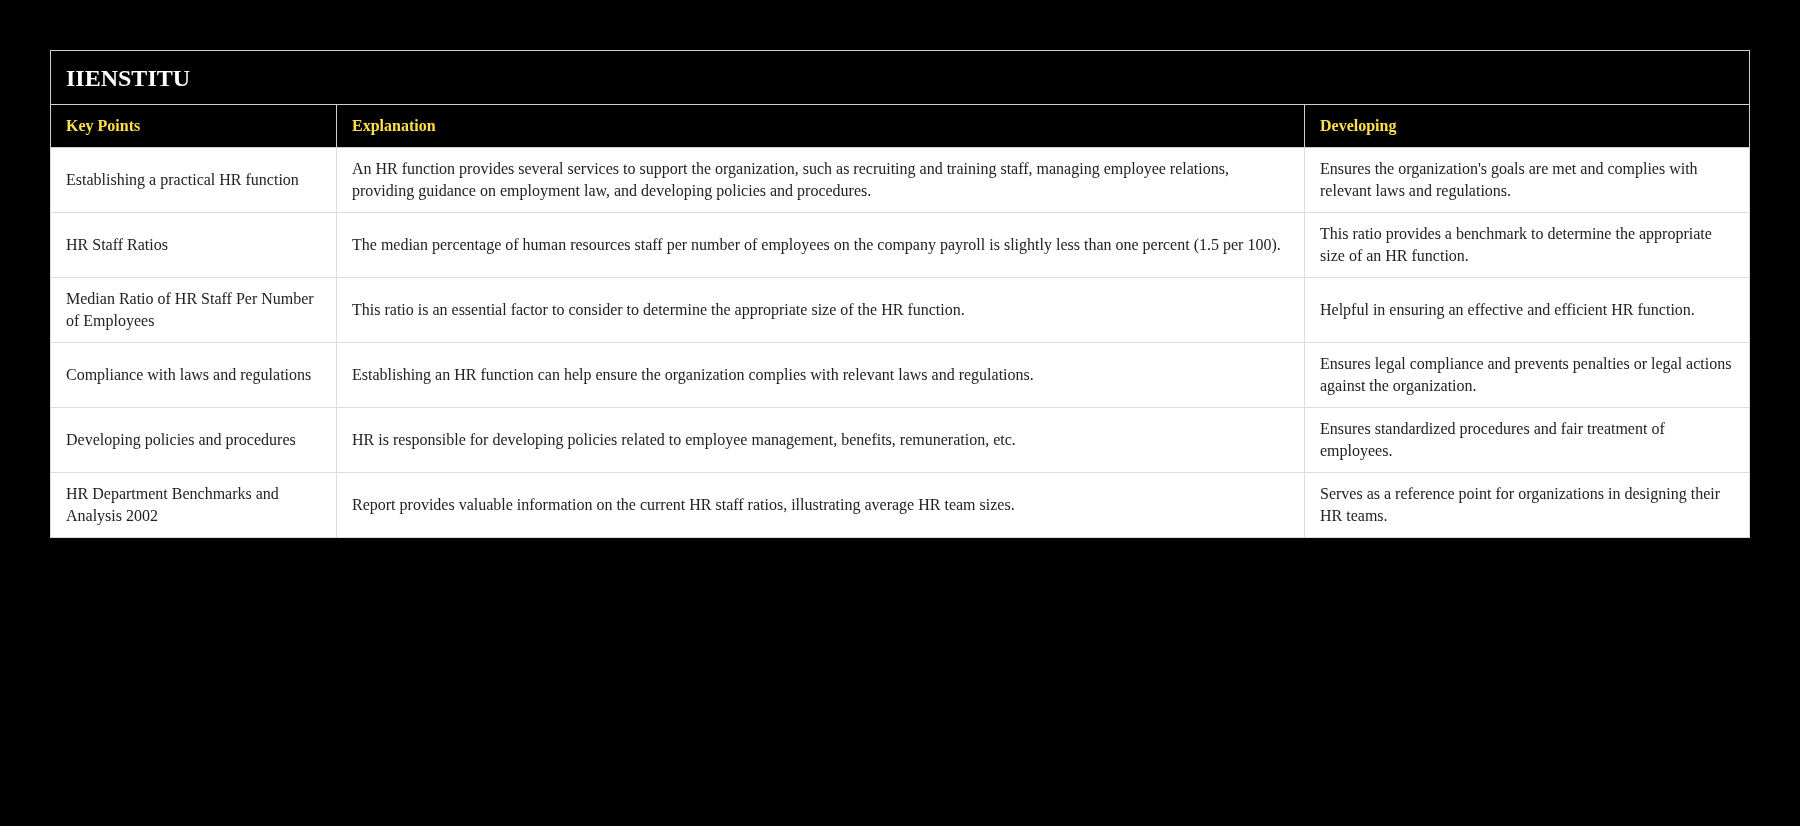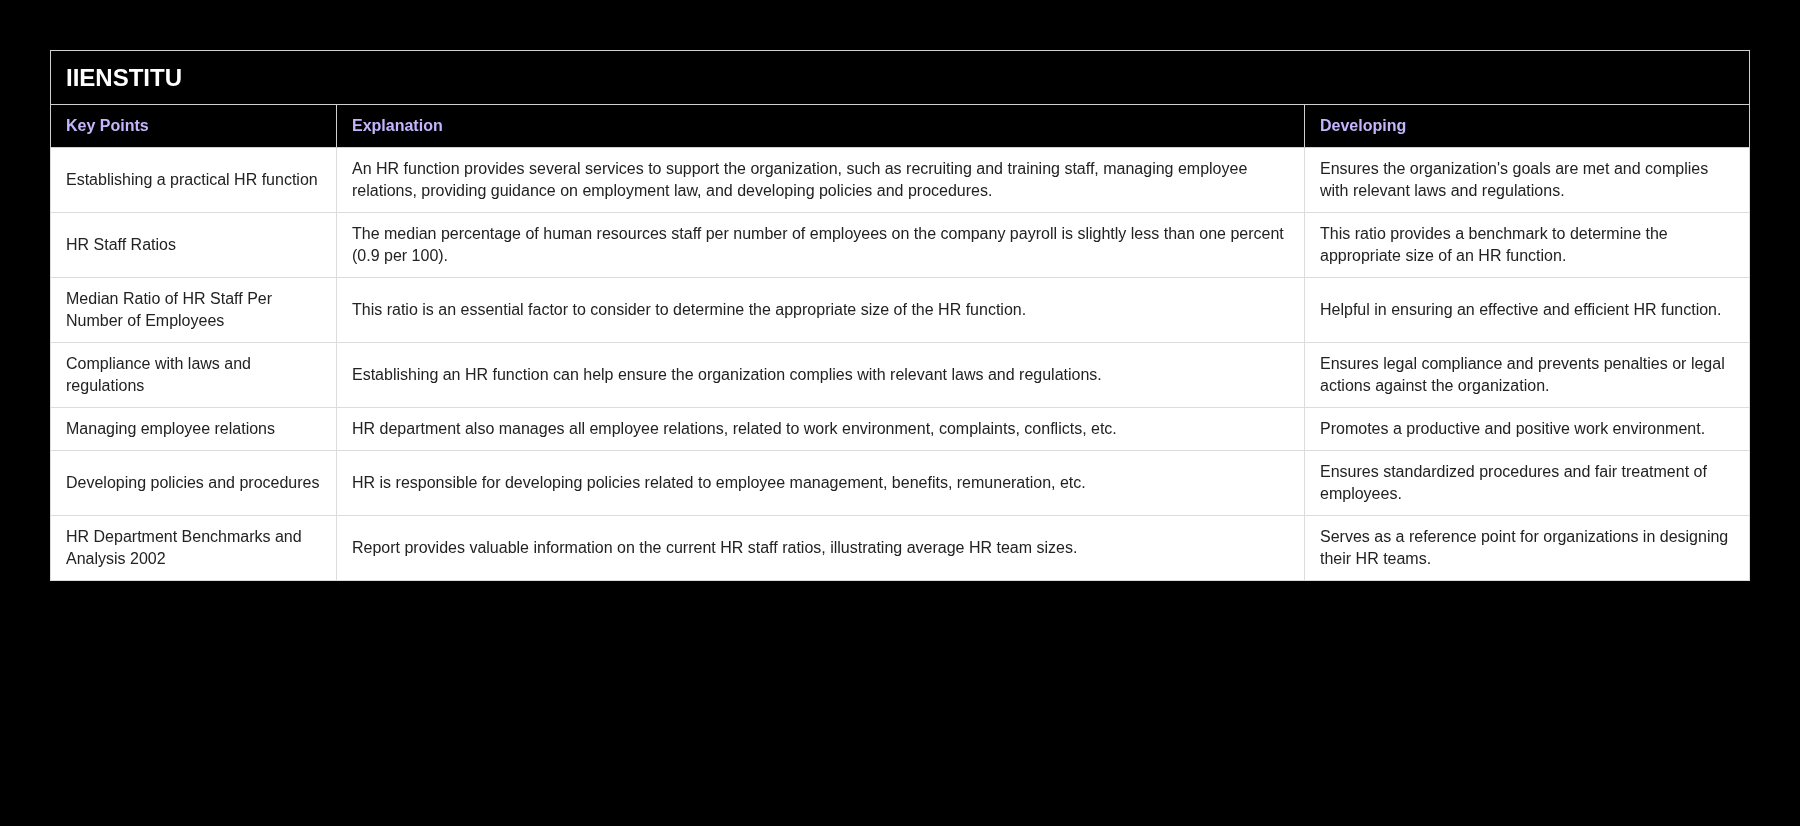--- a/index.html
+++ b/index.html
@@ -20,7 +20,7 @@
       border-collapse: collapse;
       width: 1699px;
       table-layout: fixed;
-      font-family: Liberation Sans, sans-serif;
+      font-family: Liberation Serif, serif;
     }
     table.kp caption {
       caption-side: top;

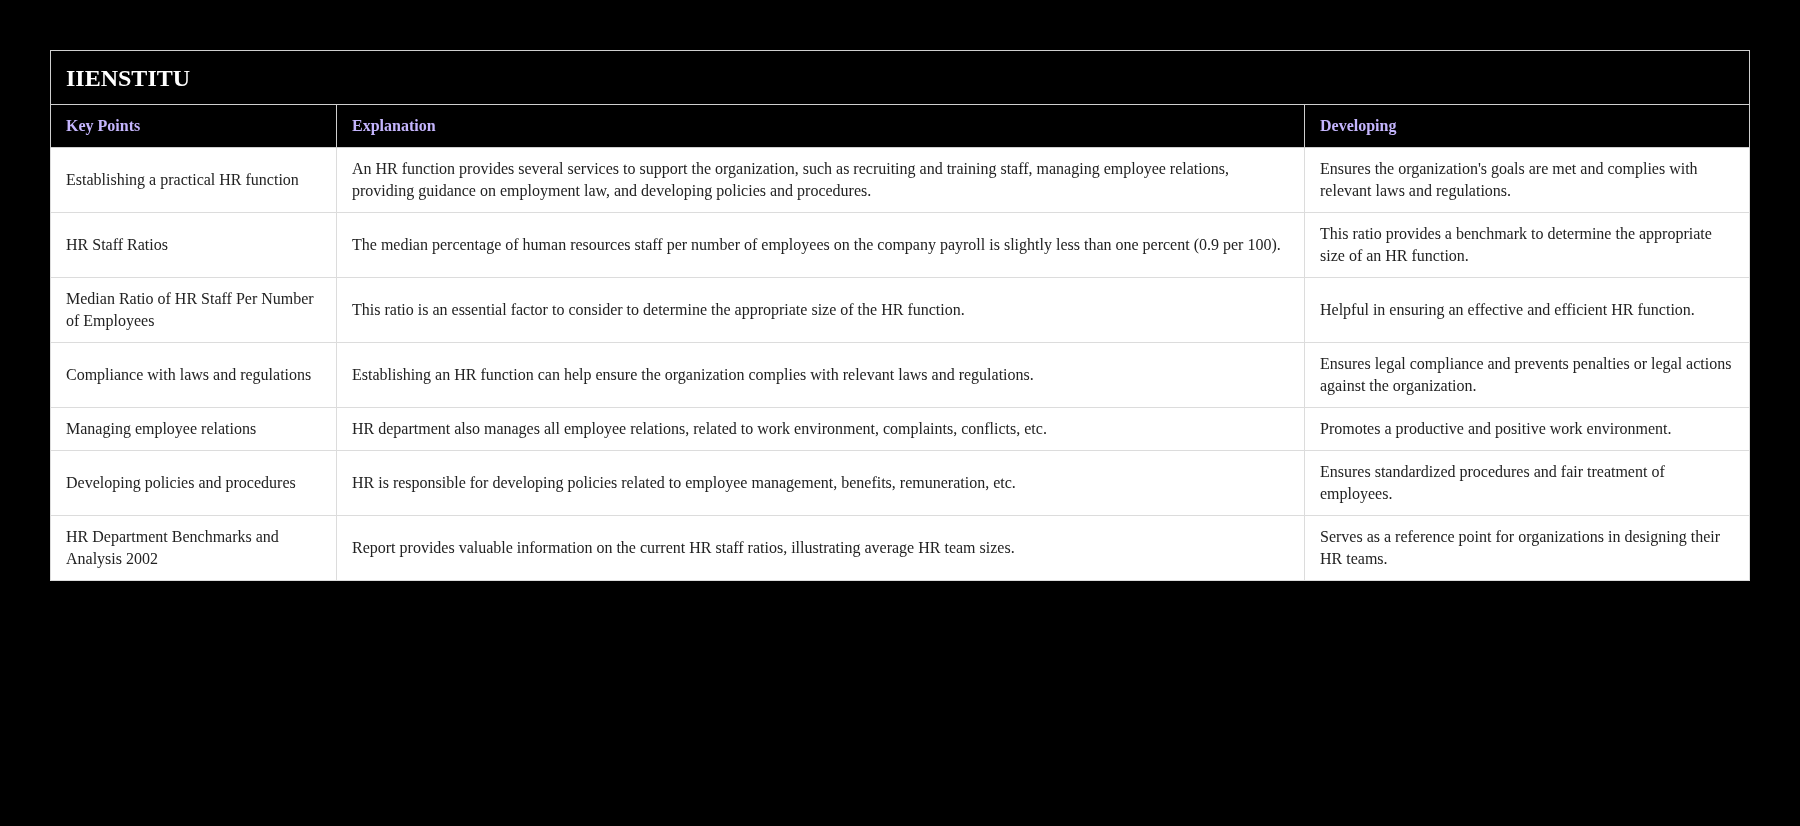--- a/index.html
+++ b/index.html
@@ -38,7 +38,7 @@
     }
     table.kp th {
       background: #000000;
-      color: #c4b5fd;
+      color: #fde047;
       font-weight: bold;
       font-size: 16px;
       text-align: left;

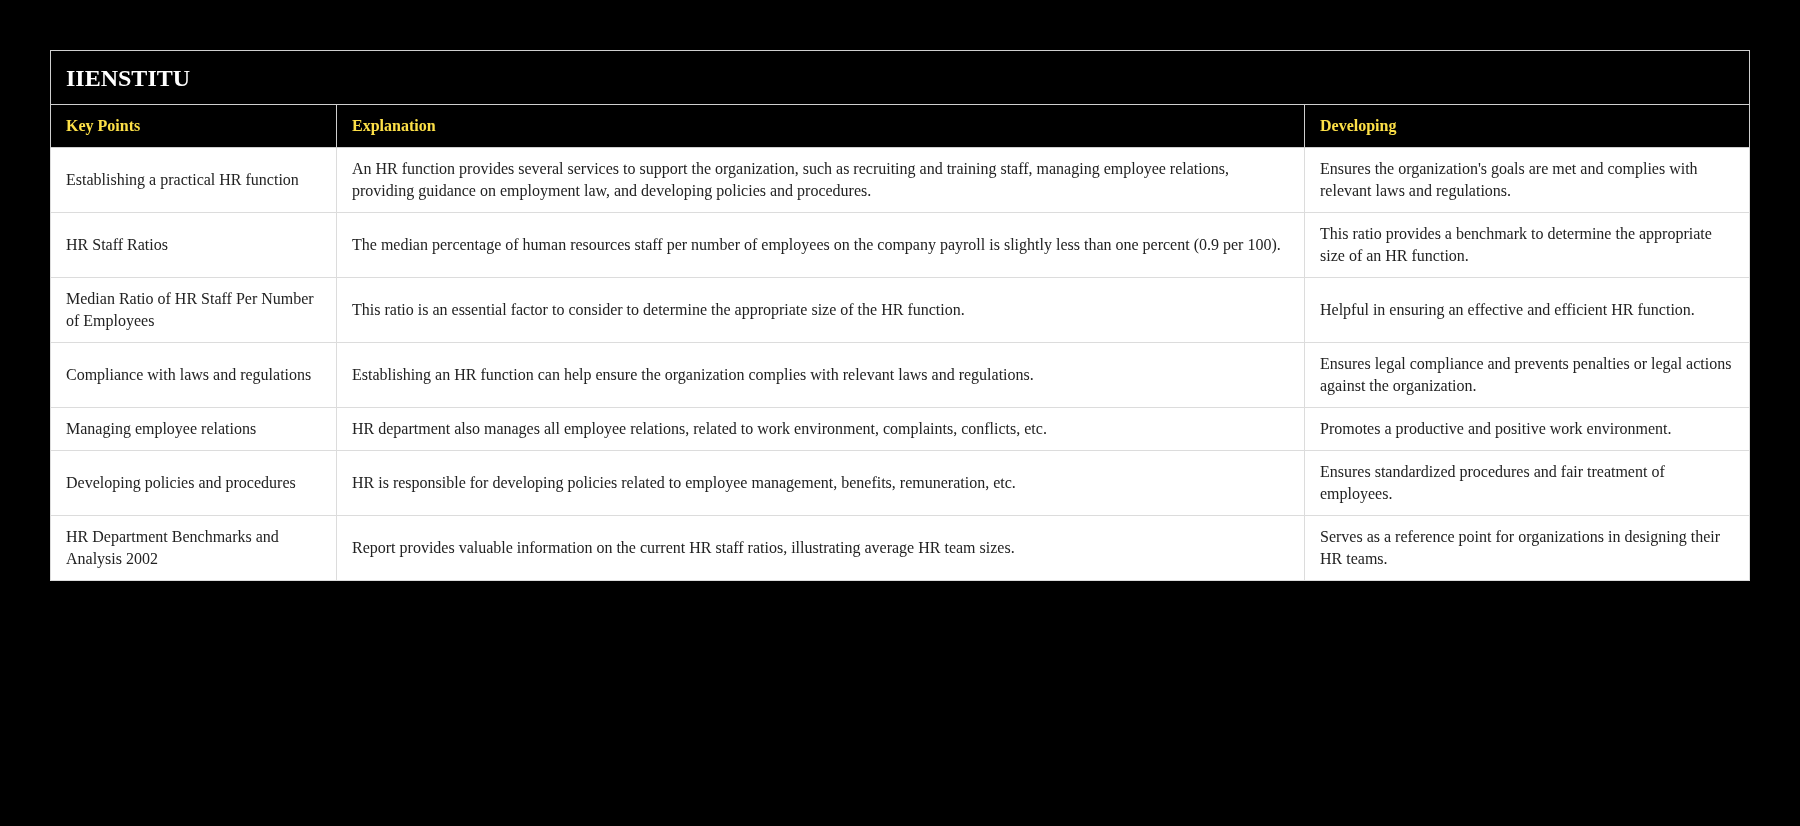--- a/index.html
+++ b/index.html
@@ -90,7 +90,7 @@
       </tr>
       <tr class="r">
         <td>HR Staff Ratios</td>
-        <td>The median percentage of human resources staff per number of employees on the company payroll is slightly less than one percent (0.9 per 100).</td>
+        <td>The median percentage of human resources staff per number of employees on the company payroll is slightly less than one percent (1.5 per 100).</td>
         <td>This ratio provides a benchmark to determine the appropriate size of an HR function.</td>
       </tr>
       <tr class="r">

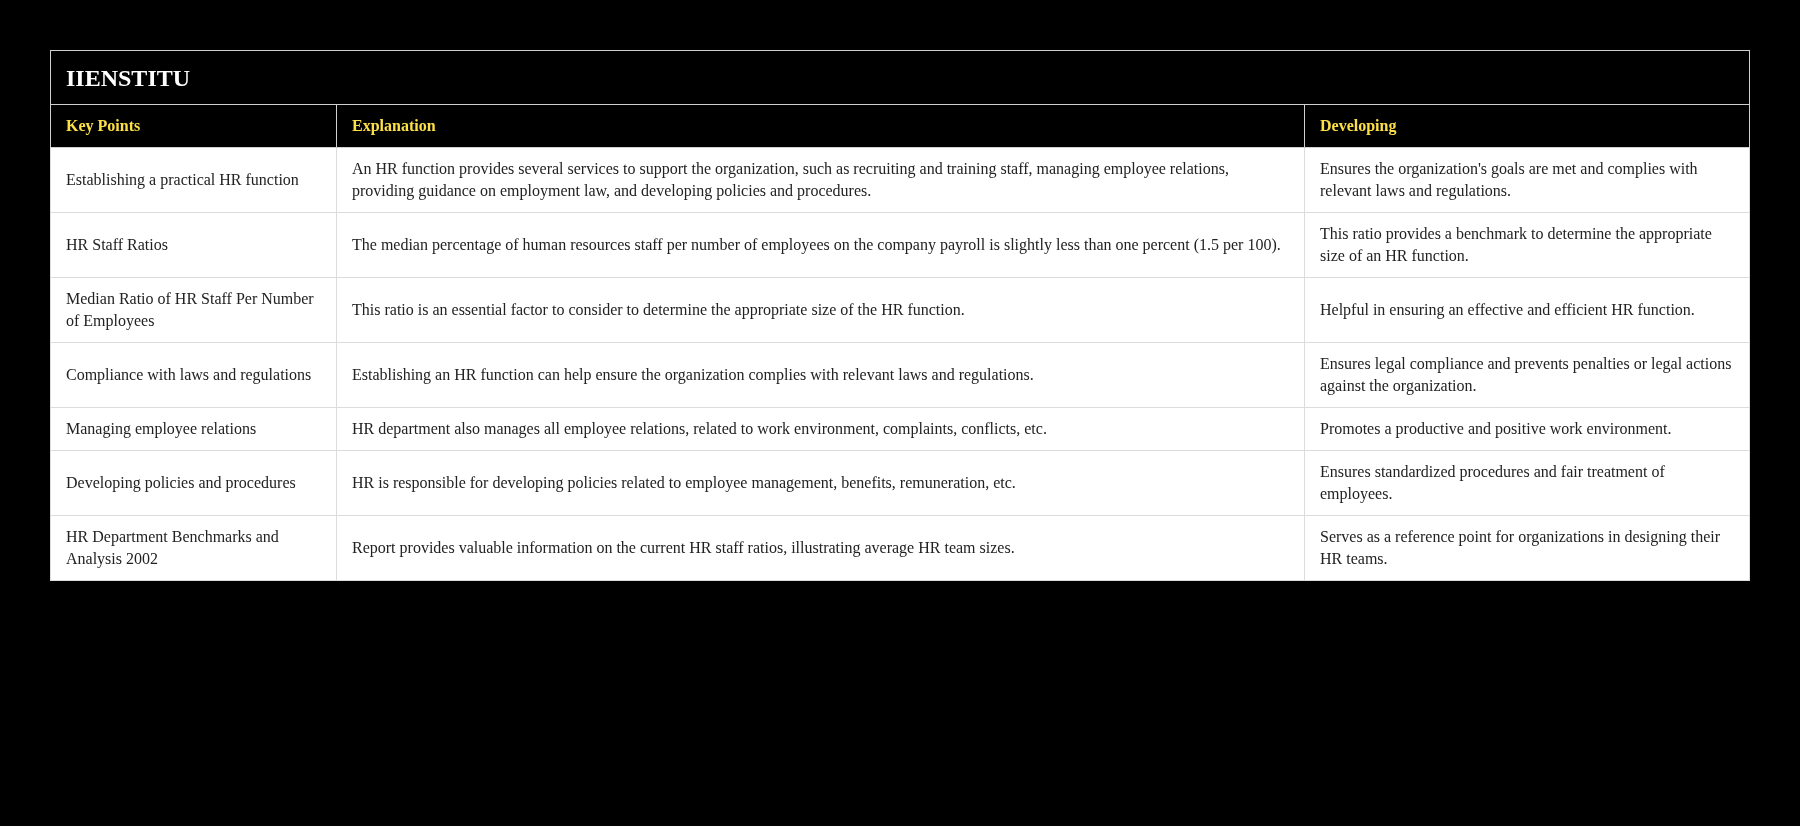--- a/index.html
+++ b/index.html
@@ -103,11 +103,6 @@
         <td>Establishing an HR function can help ensure the organization complies with relevant laws and regulations.</td>
         <td>Ensures legal compliance and prevents penalties or legal actions against the organization.</td>
       </tr>
-      <tr class="r short">
-        <td>Managing employee relations</td>
-        <td>HR department also manages all employee relations, related to work environment, complaints, conflicts, etc.</td>
-        <td>Promotes a productive and positive work environment.</td>
-      </tr>
       <tr class="r">
         <td>Developing policies and procedures</td>
         <td>HR is responsible for developing policies related to employee management, benefits, remuneration, etc.</td>

